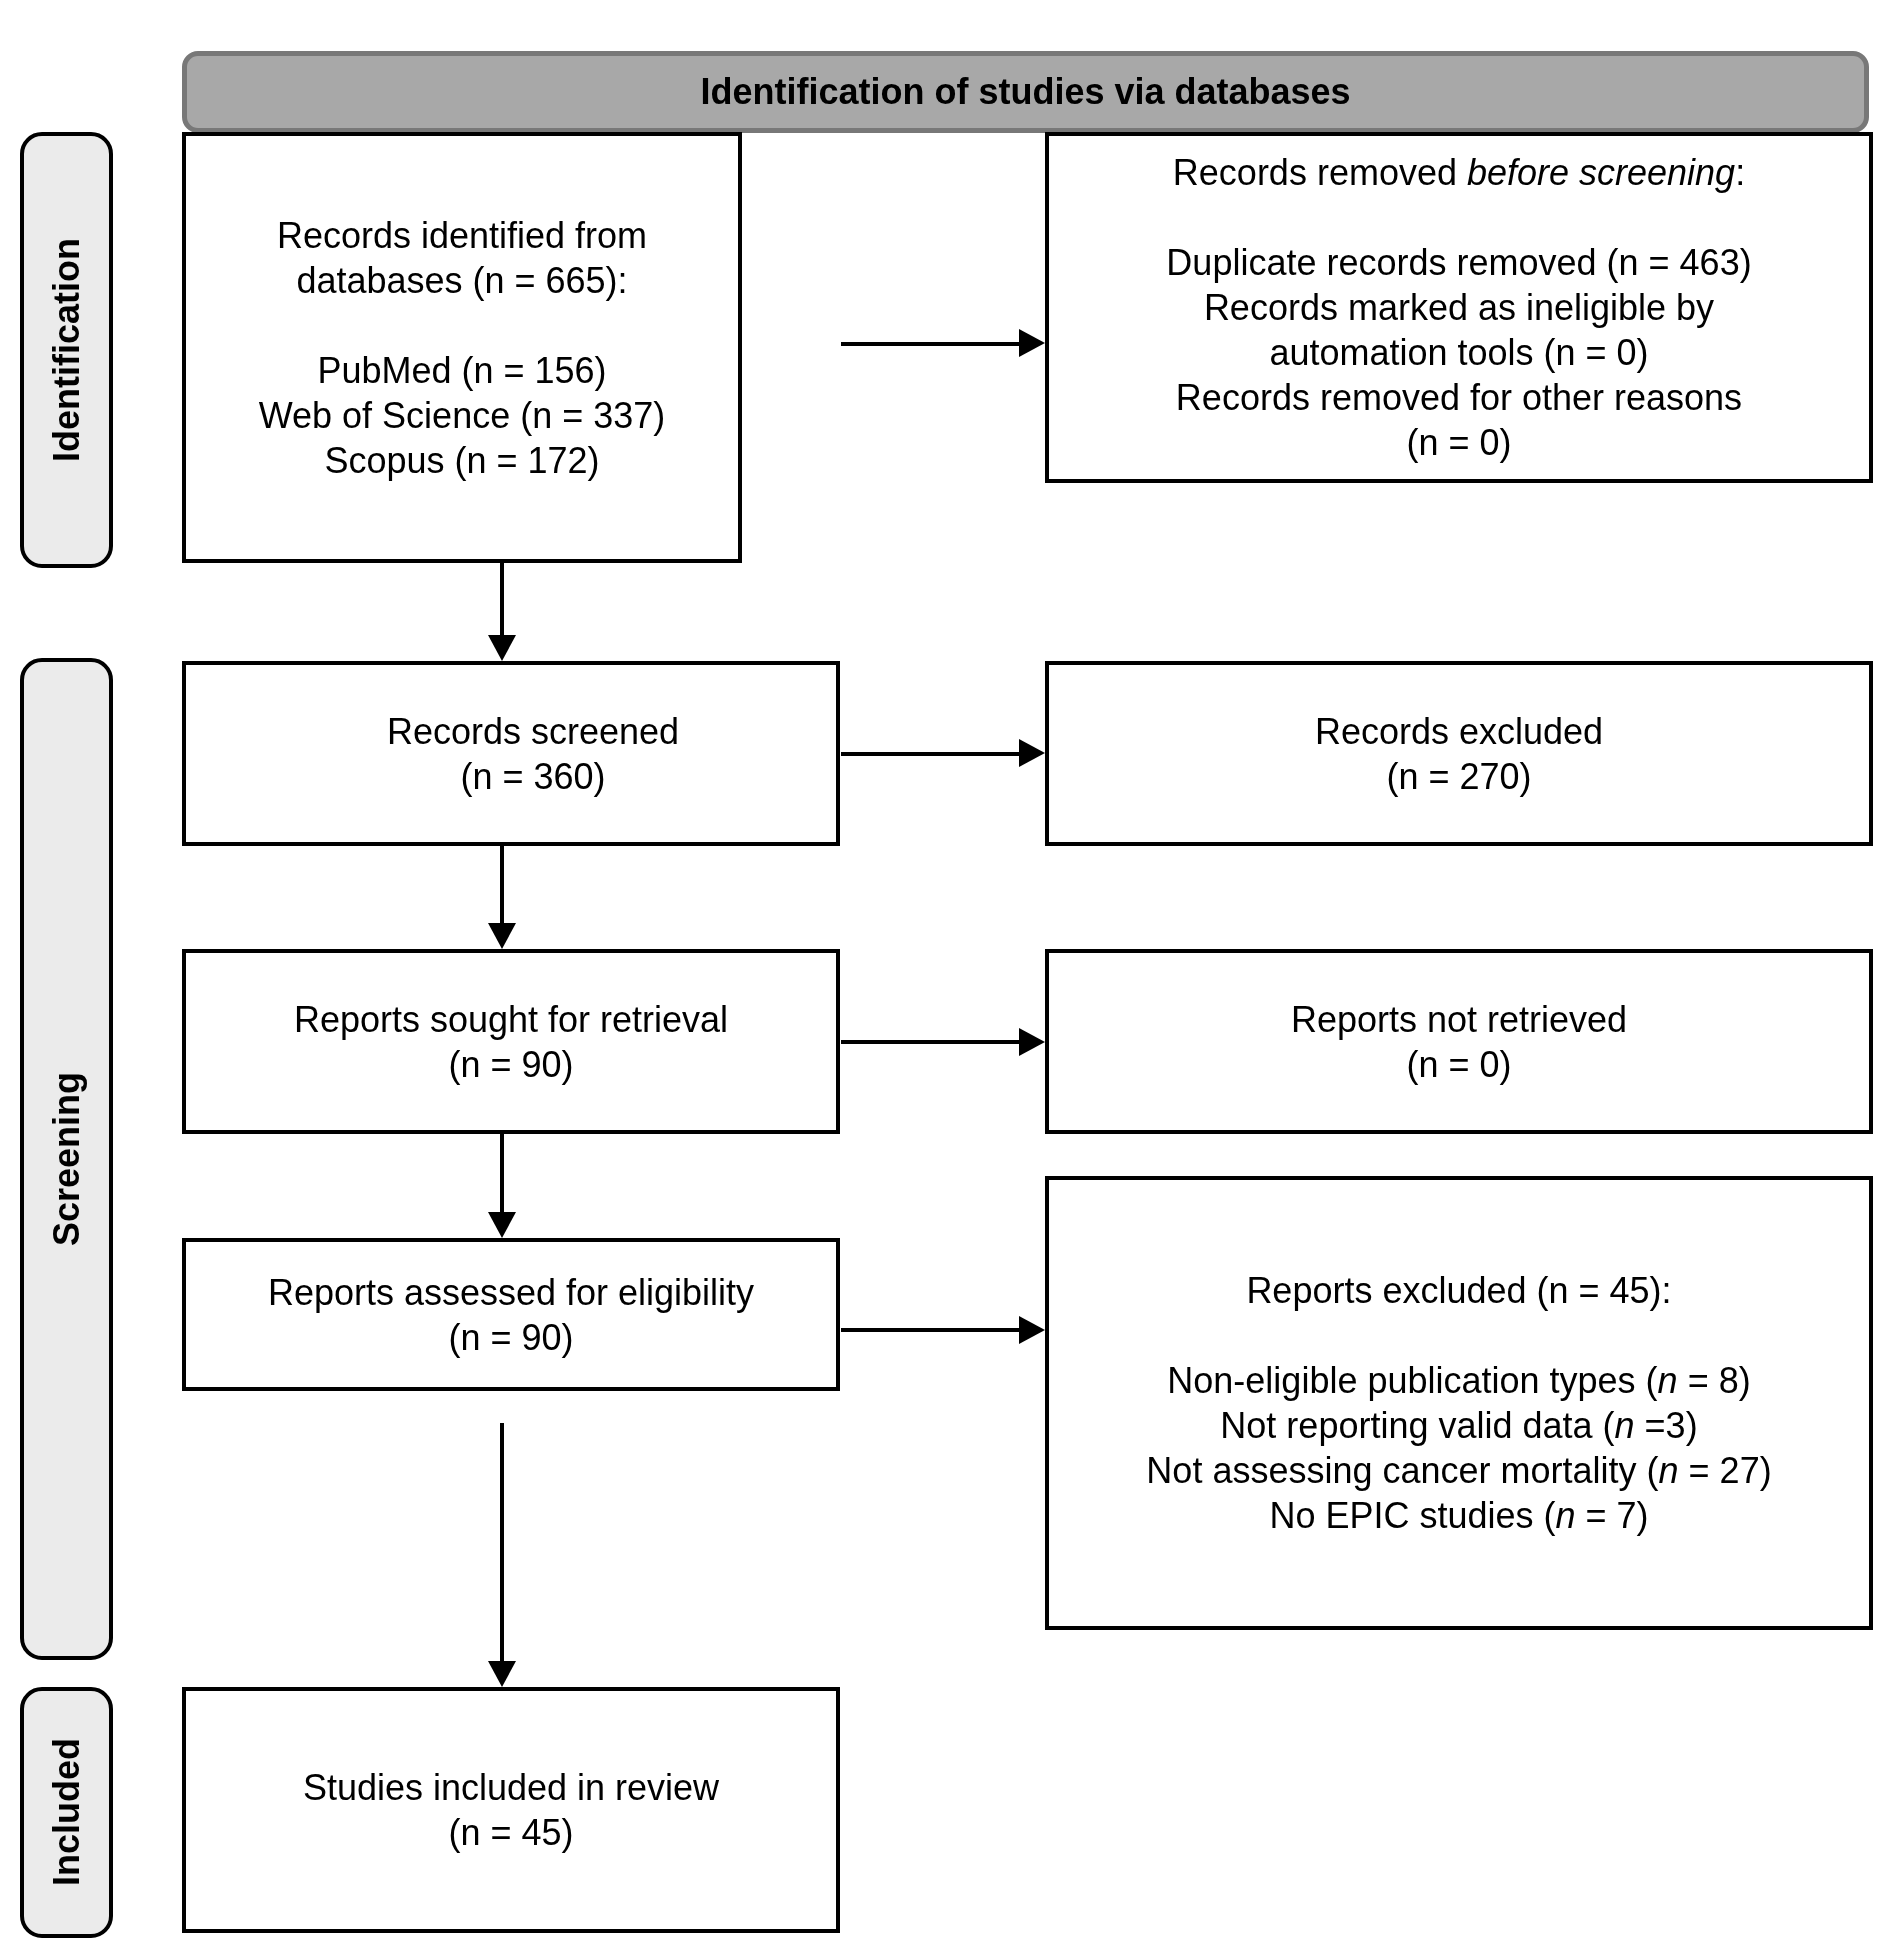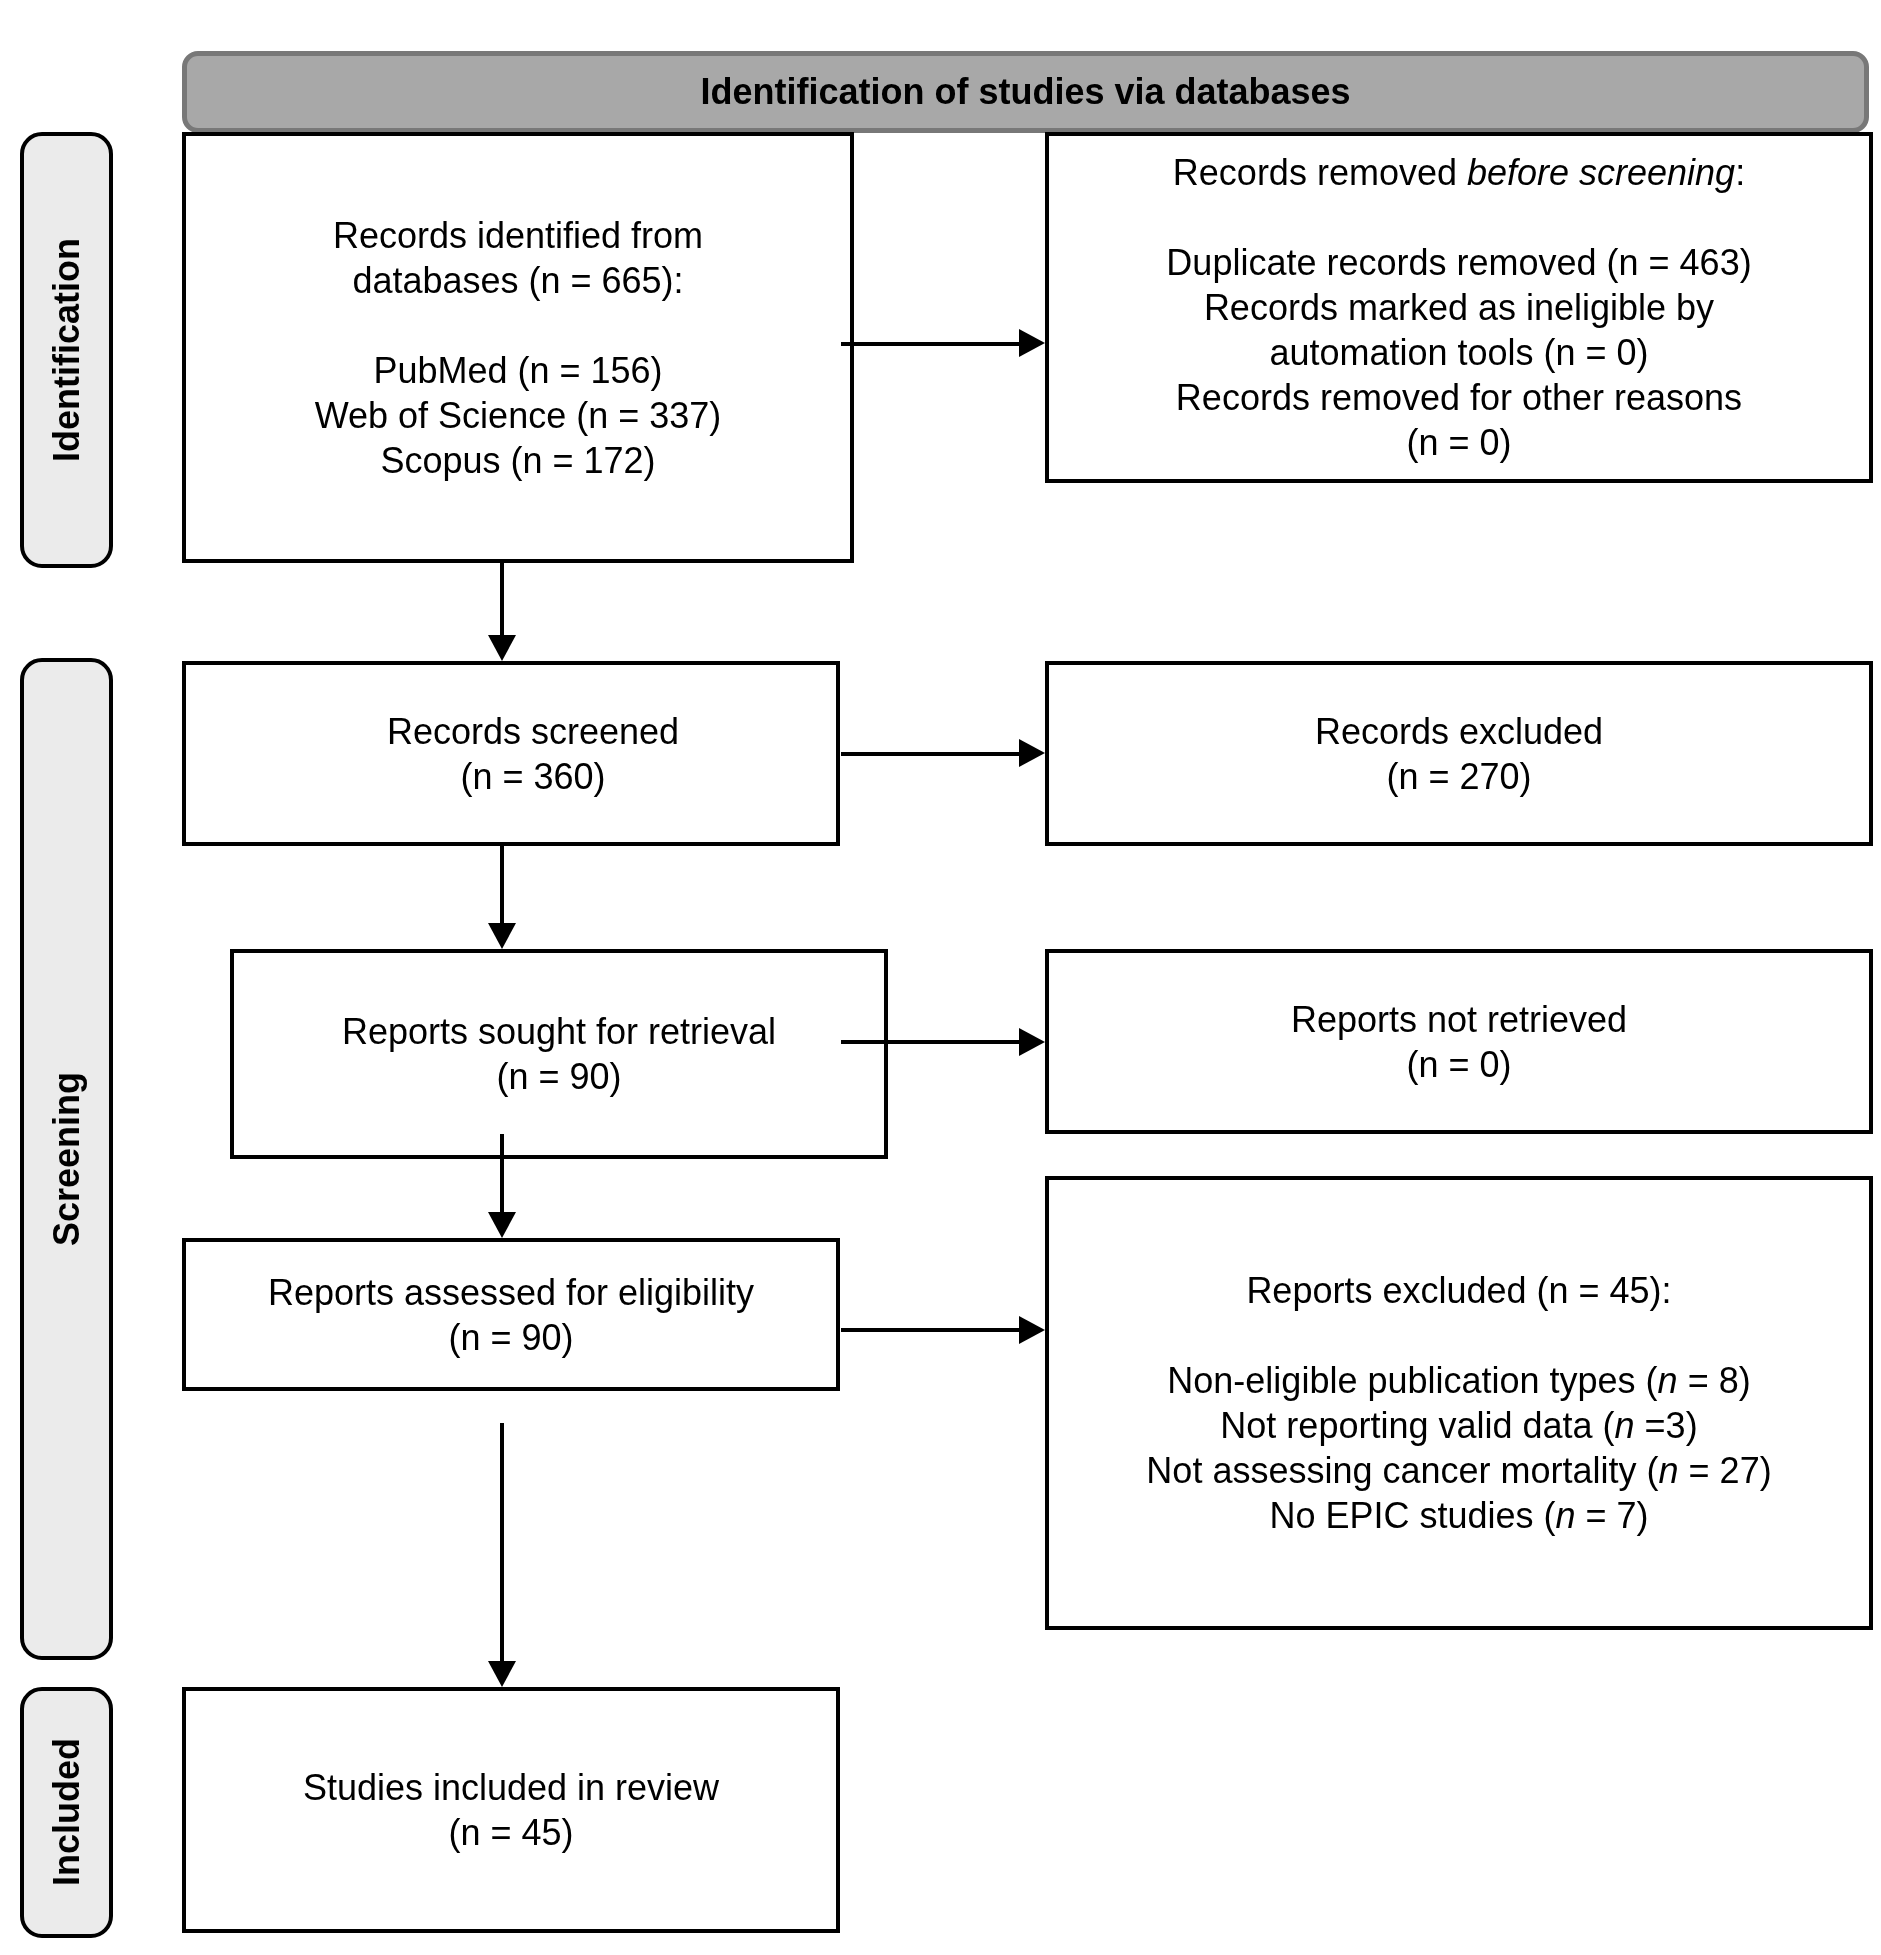--- a/index.html
+++ b/index.html
@@ -66,7 +66,7 @@
   .box .tline { min-height: 45px; }
   .box .it { font-style: italic; }
 
-  .box-records-identified   { left: 182px;  top: 132px;  width: 672px; height: 431px; }
+  .box-records-identified   { left: 182px;  top: 132px;  width: 560px; height: 431px; }
   .box-records-removed      { left: 1045px; top: 132px;  width: 828px; height: 351px; }
   .box-records-screened     { left: 182px;  top: 661px; width: 658px; height: 185px; padding-left: 44px; }
   .box-records-excluded     { left: 1045px; top: 661px; width: 828px; height: 185px; }

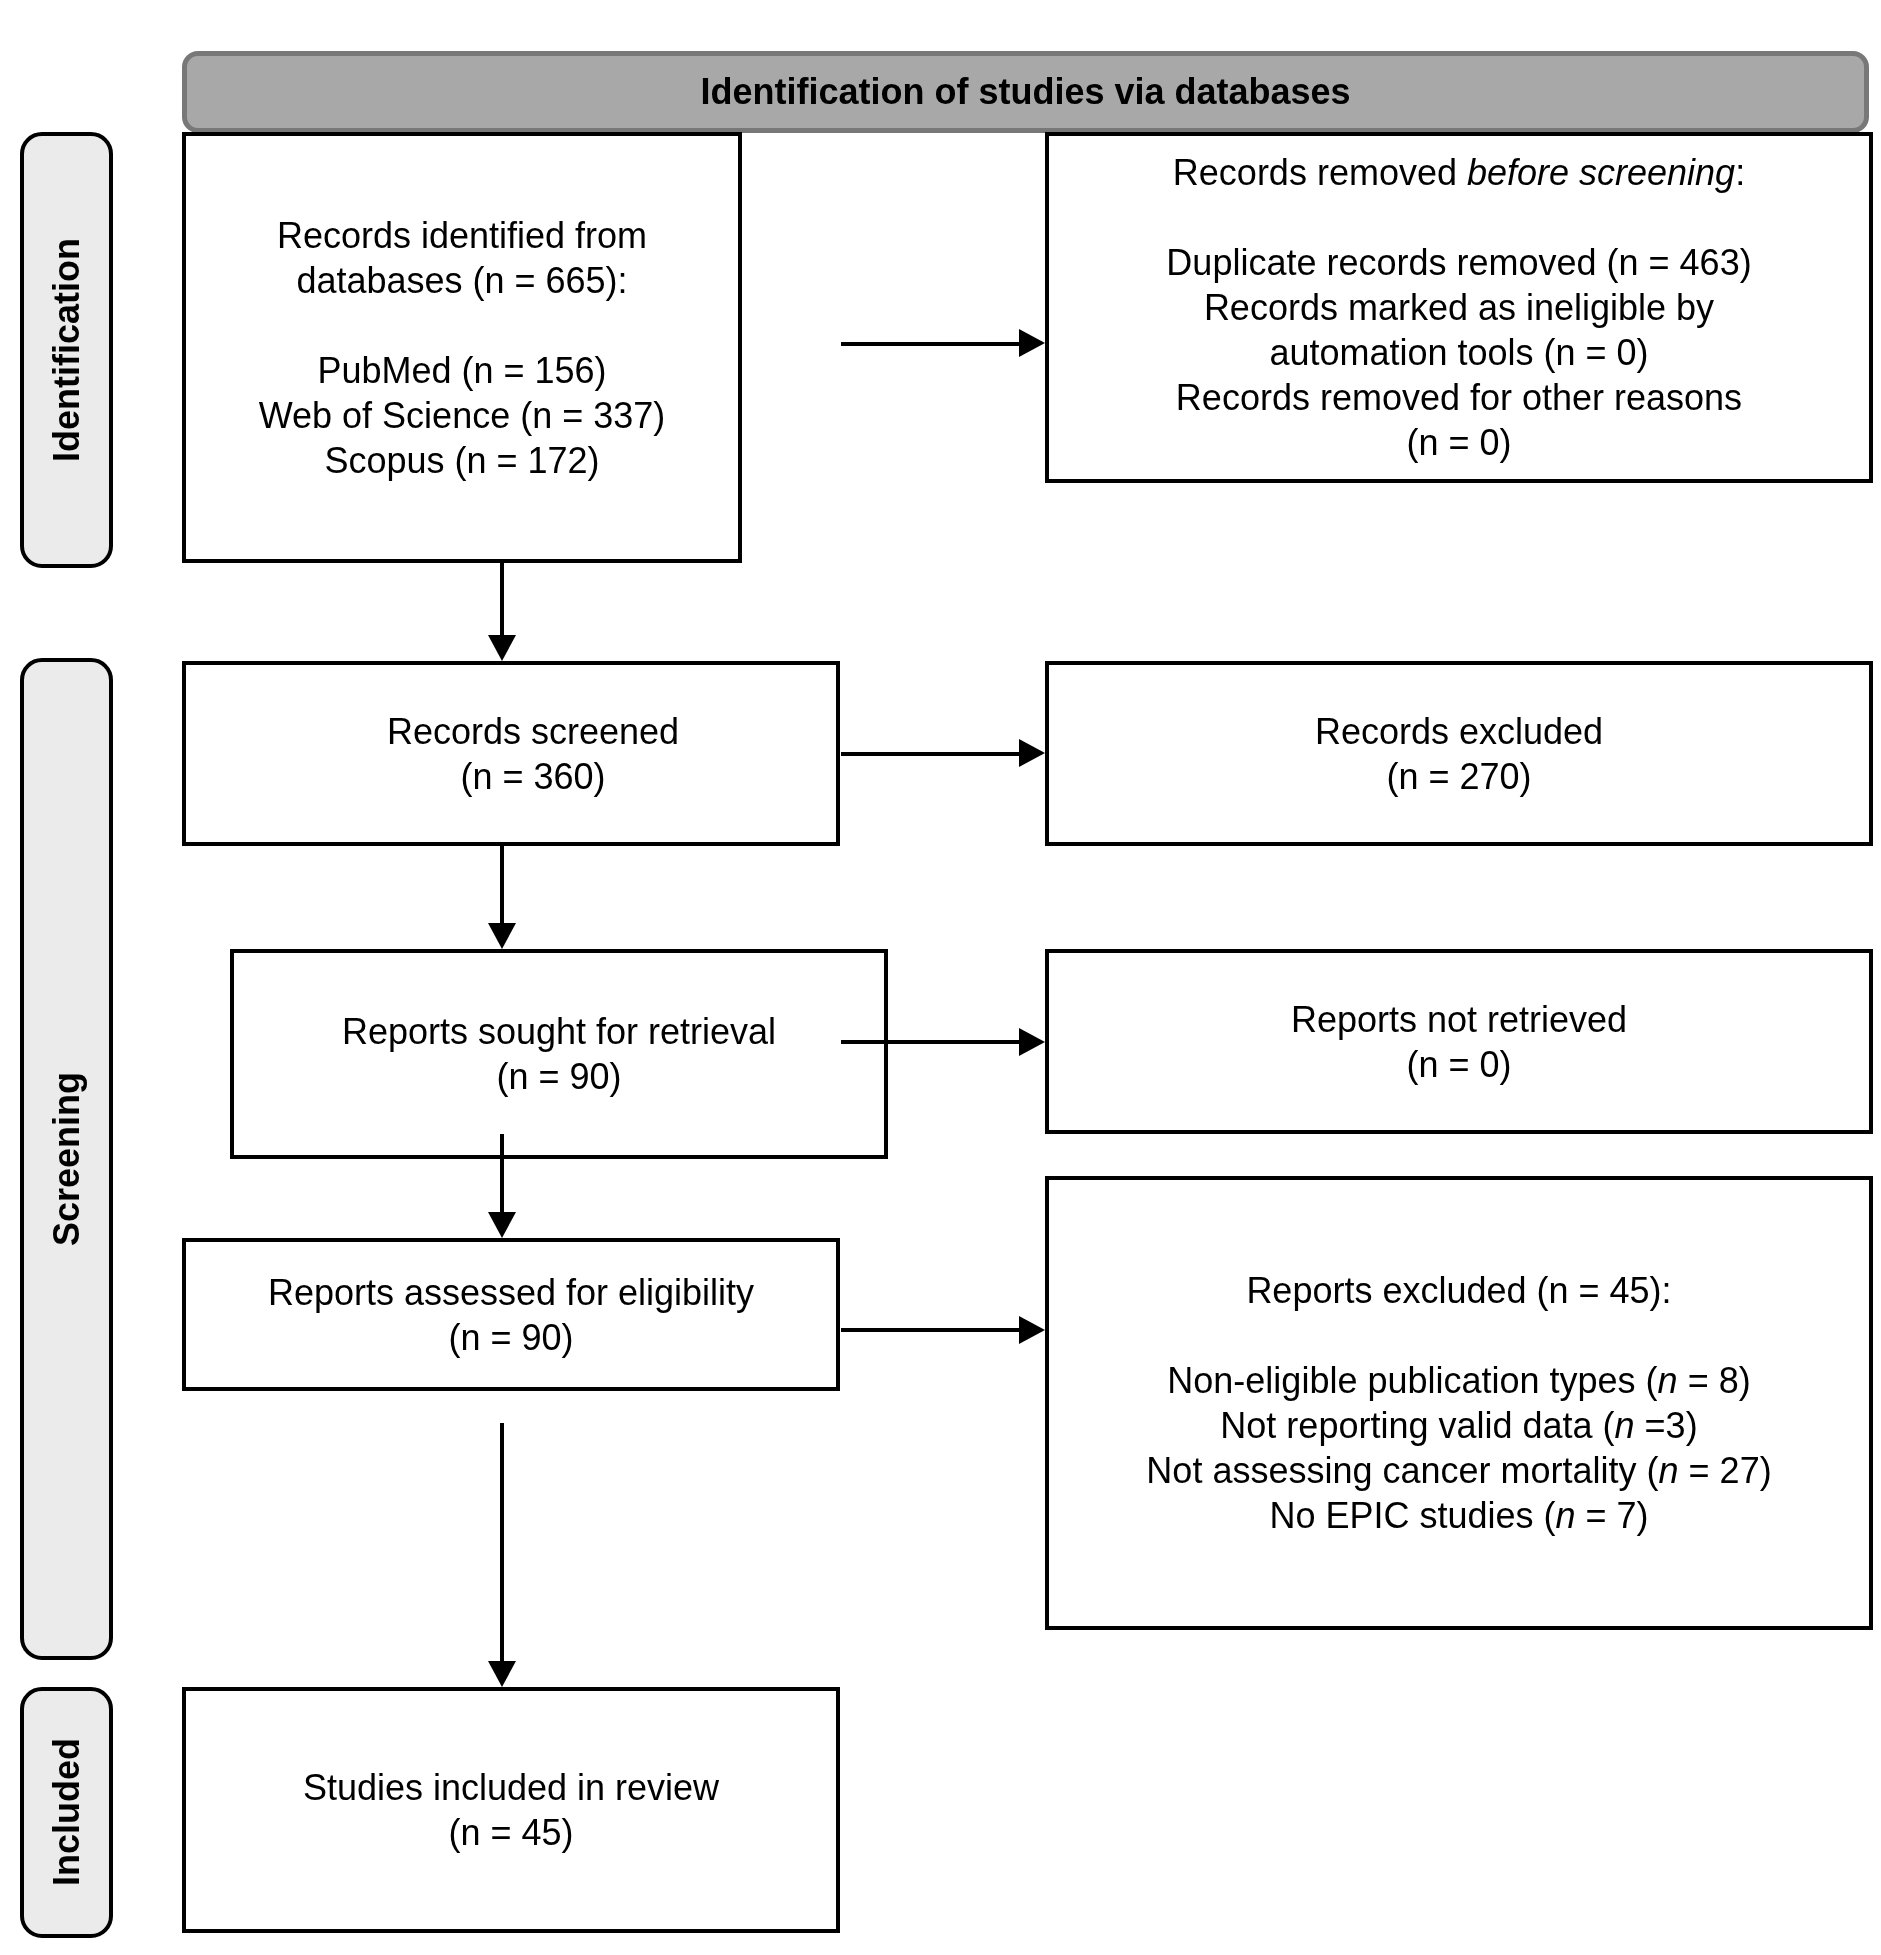--- a/index.html
+++ b/index.html
@@ -70,7 +70,7 @@
   .box-records-removed      { left: 1045px; top: 132px;  width: 828px; height: 351px; }
   .box-records-screened     { left: 182px;  top: 661px; width: 658px; height: 185px; padding-left: 44px; }
   .box-records-excluded     { left: 1045px; top: 661px; width: 828px; height: 185px; }
-  .box-reports-sought       { left: 182px;  top: 949px; width: 658px; height: 210px; margin-left: 48px; }
+  .box-reports-sought       { left: 182px;  top: 949px; width: 658px; height: 185px; }
   .box-reports-not-retrieved{ left: 1045px; top: 949px; width: 828px; height: 185px; align-items: center; }
   .box-reports-assessed     { left: 182px;  top: 1238px; width: 658px; height: 153px; }
   .box-reports-excluded     { left: 1045px; top: 1176px; width: 828px; height: 454px; }

